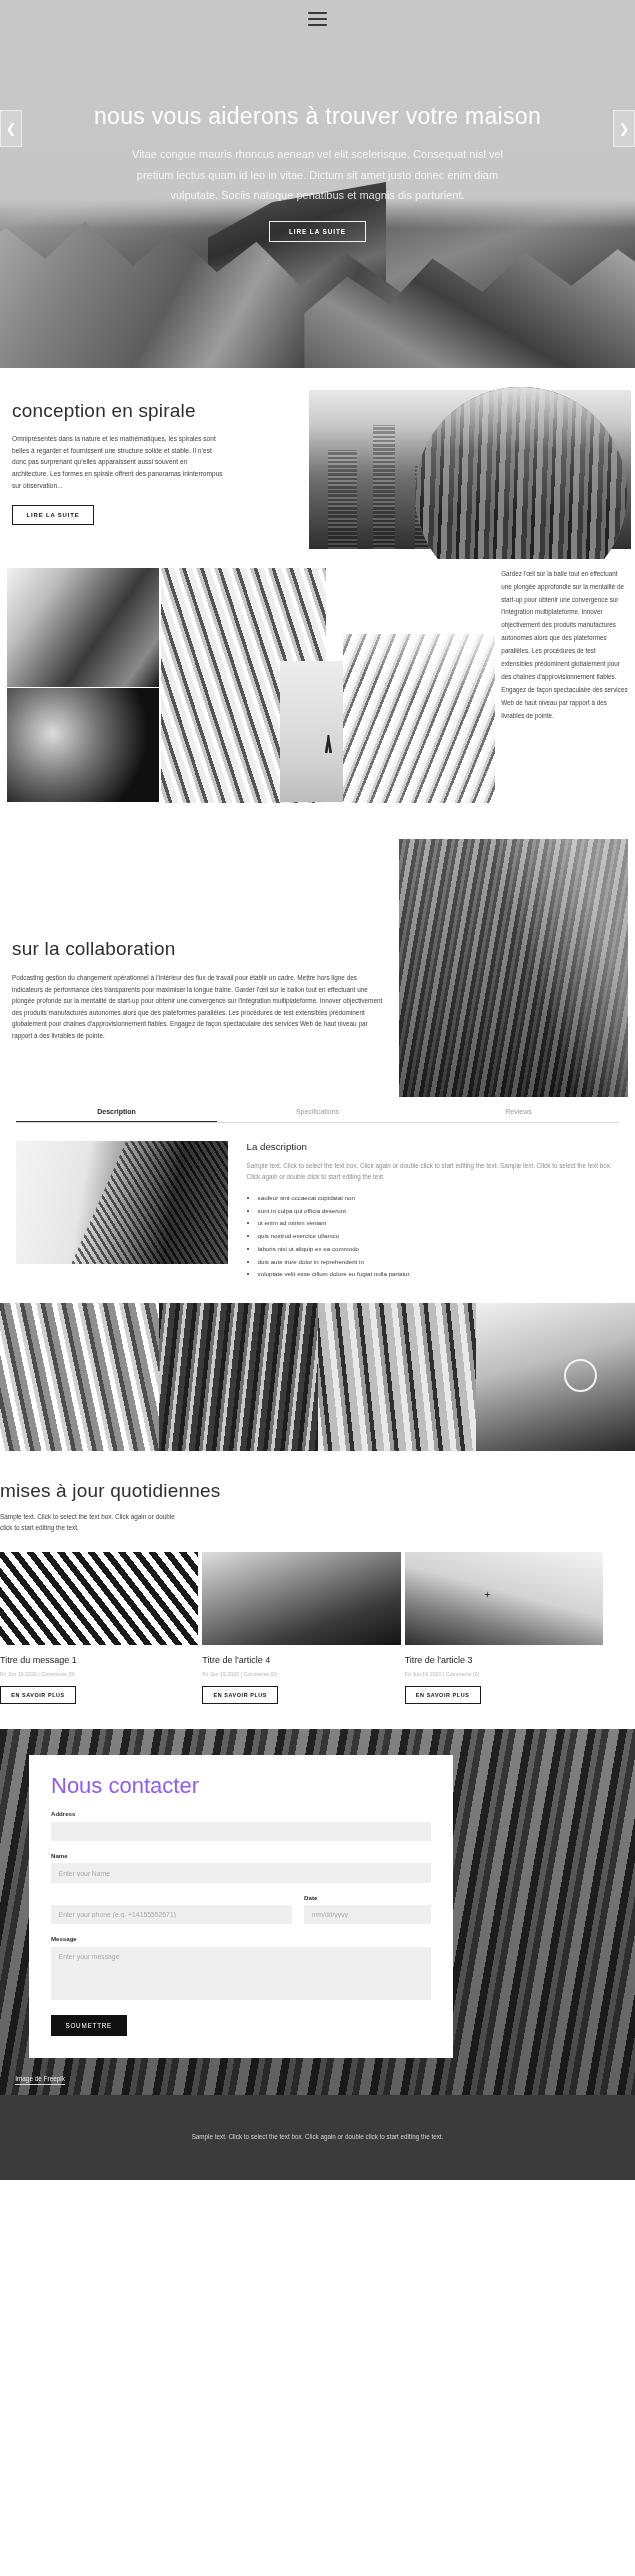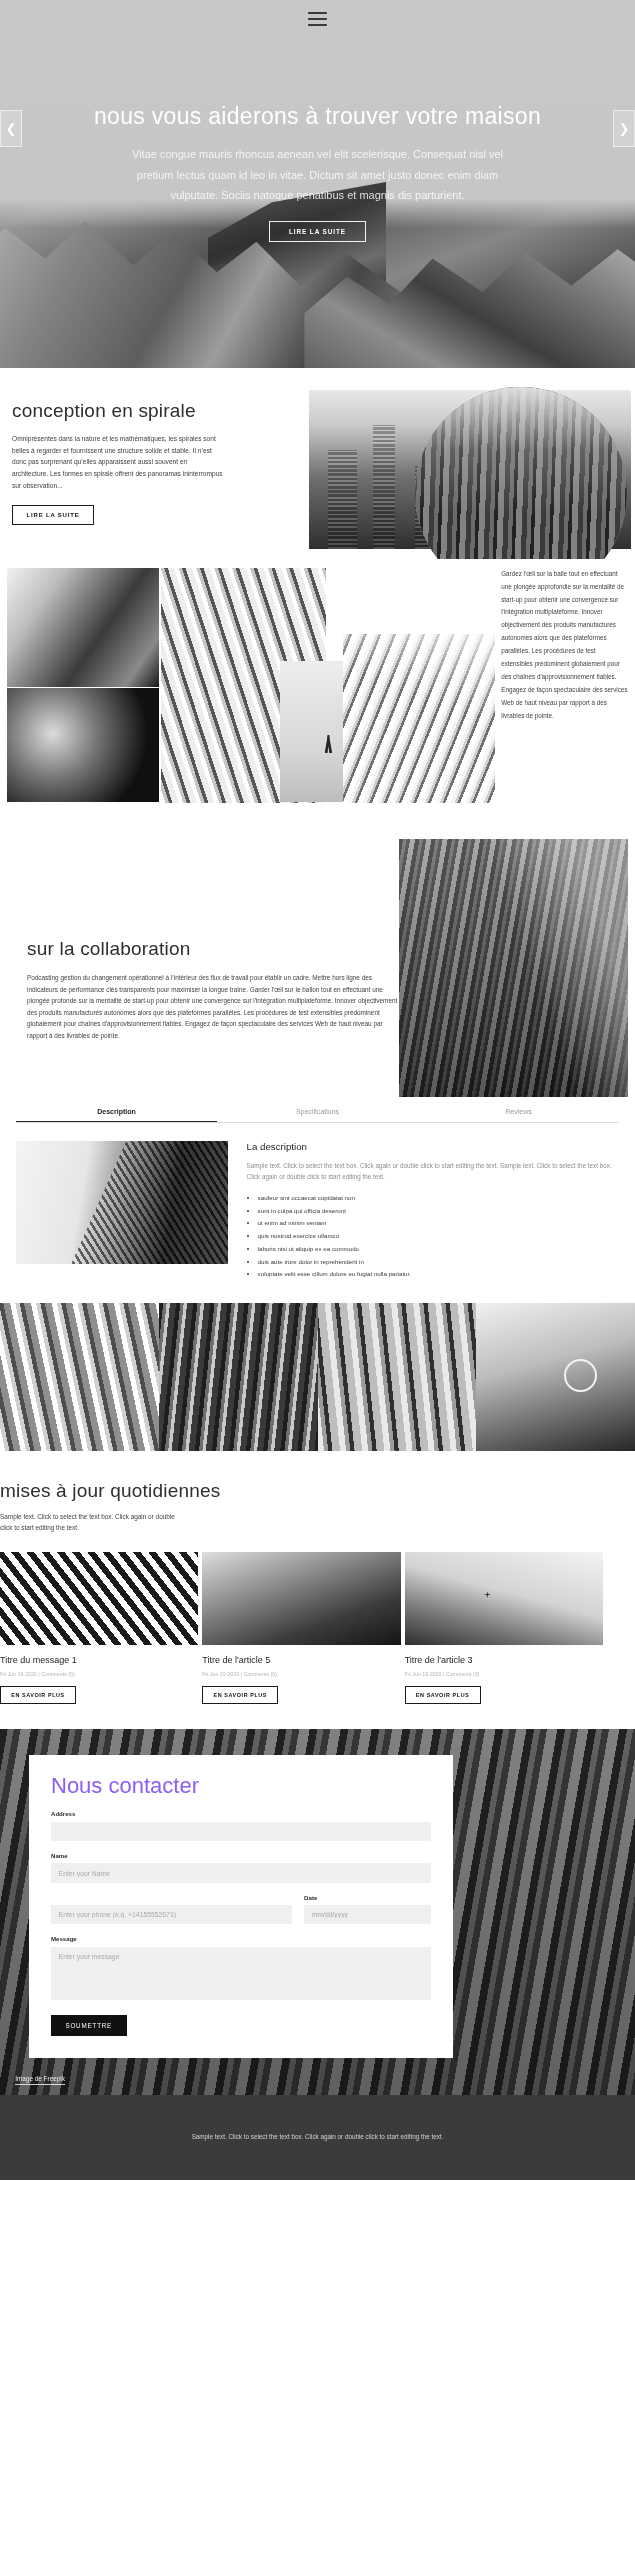--- a/index.html
+++ b/index.html
@@ -239,7 +239,7 @@
     padding: 13.6px 0 34px;
     min-height: 254px;
   }
-  .collab-text { width: 381px; margin-left: 27px; padding-top: 85px; }
+  .collab-text { width: 381px; margin-left: 12px; padding-top: 85px; }
   .collab-body { margin-top: 12px; font-size: 6.4px; line-height: 1.82; color: #3f3f3f; width: 373px; }
   .collab-img {
     position: absolute;

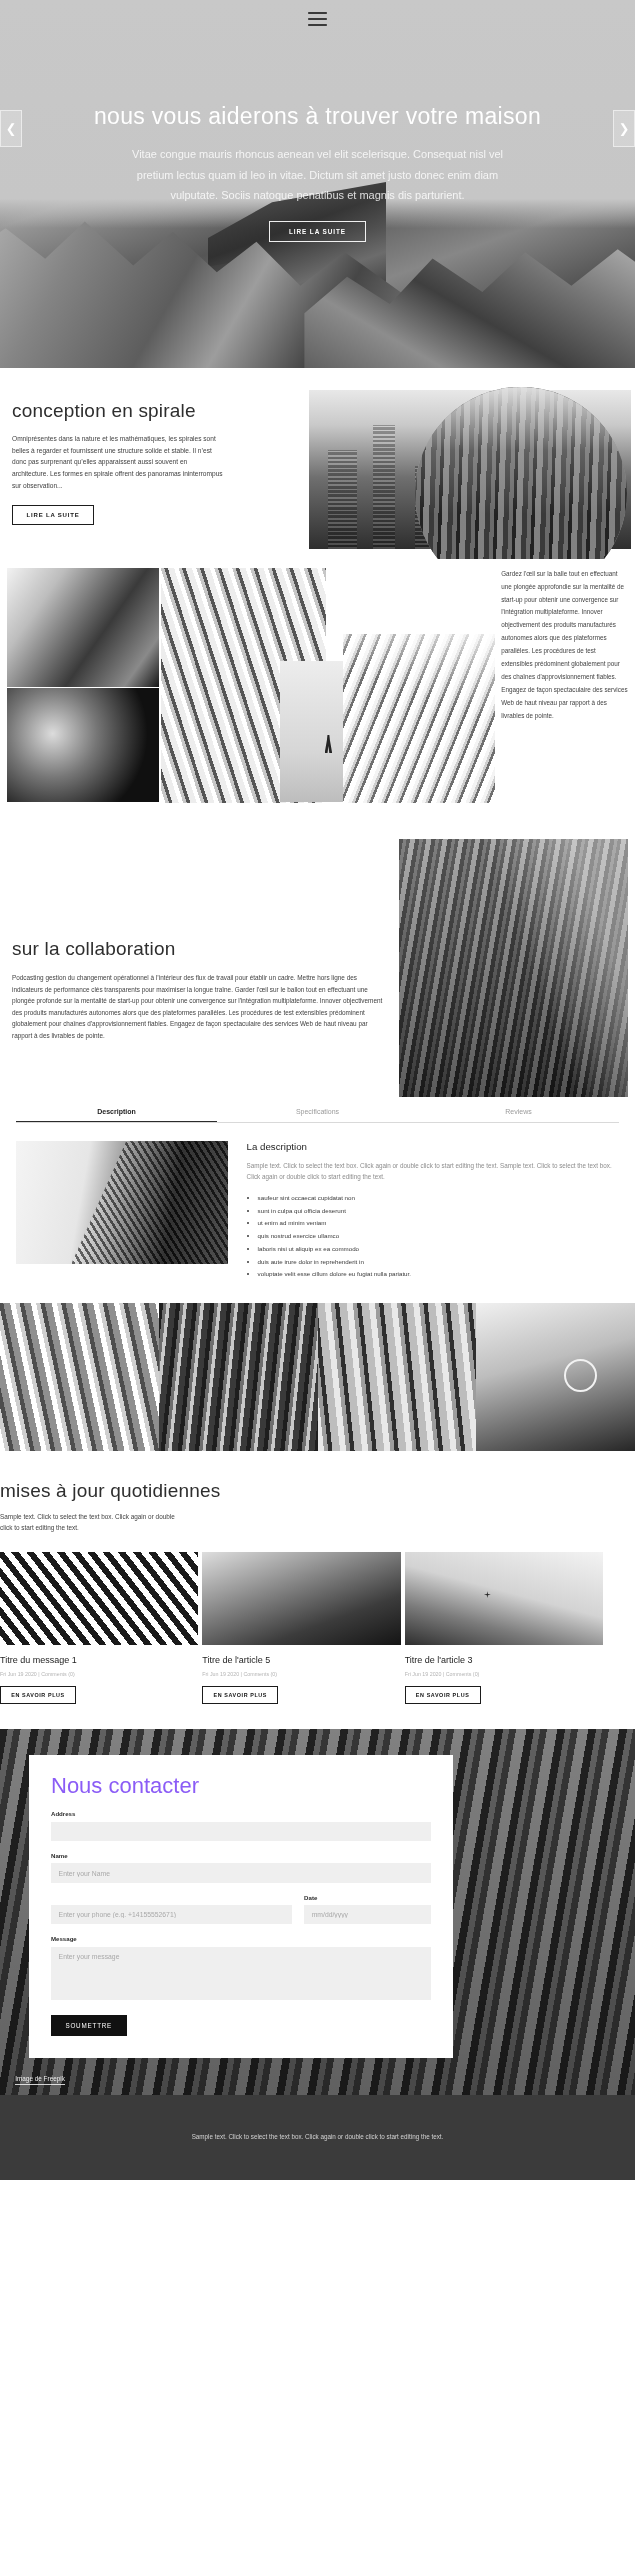--- a/index.html
+++ b/index.html
@@ -523,7 +523,7 @@
     </article>
     <article class="card">
       <div class="card-img ci2"></div>
-      <h3 class="card-title">Titre de l'article 5</h3>
+      <h3 class="card-title">Titre de l'article 4</h3>
       <div class="card-meta">Fri Jun 19 2020  |  Comments (0)</div>
       <button class="card-btn">EN SAVOIR PLUS</button>
     </article>

